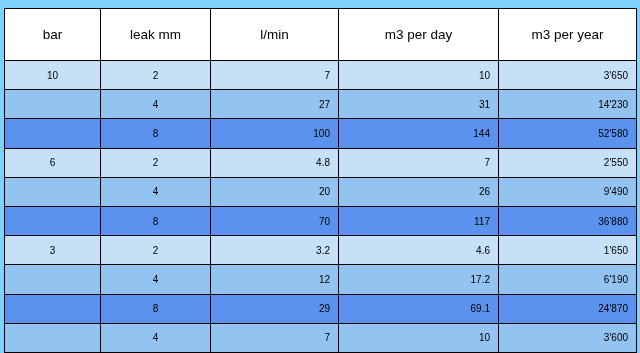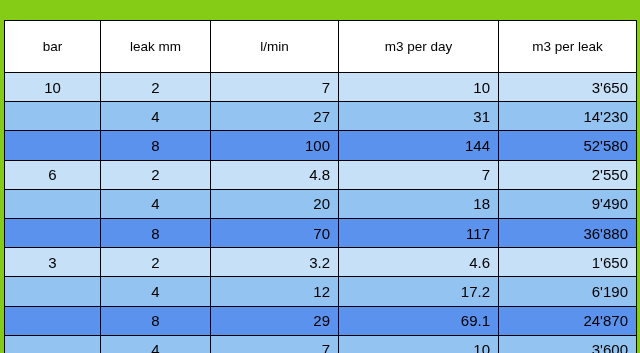--- a/index.html
+++ b/index.html
@@ -17,8 +17,8 @@
     width: 640px;
     height: 353px;
     box-sizing: border-box;
-    padding: 20px 4px 4px 4px;
-    background: #84cc16;
+    padding: 8px 4px 4px 4px;
+    background: #7dd3fc;
   }
   table.leak-table {
     border-collapse: collapse;

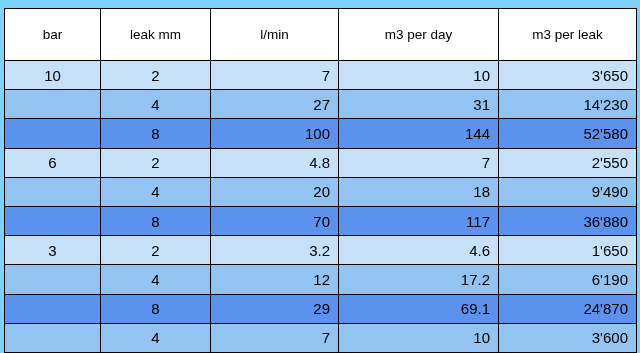--- a/index.html
+++ b/index.html
@@ -75,7 +75,7 @@
         <td class="ctr">leak mm</td>
         <td class="ctr">l/min</td>
         <td class="ctr">m3  per day</td>
-        <td class="ctr">m3 per leak</td>
+        <td class="ctr">m3 per year</td>
       </tr>
 
       <tr class="sh-light">

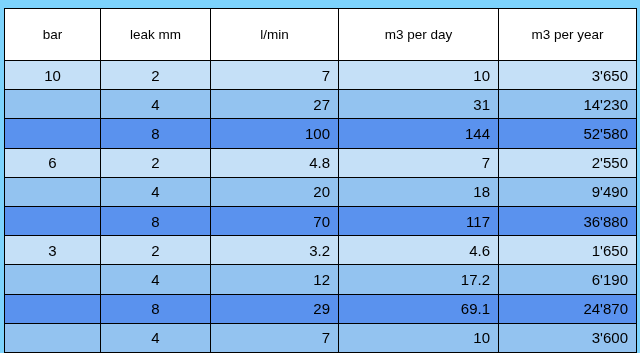--- a/index.html
+++ b/index.html
@@ -35,7 +35,7 @@
 
   table.leak-table td {
     border: 1px solid #000000;
-    font-size: 15px;
+    font-size: 10px;
     color: #000000;
     padding: 0 8px;
     height: 27px;

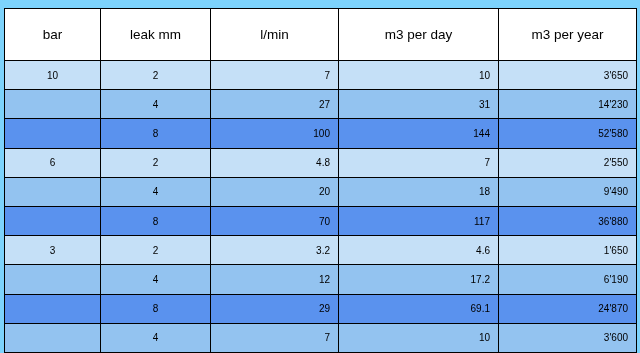--- a/index.html
+++ b/index.html
@@ -111,7 +111,7 @@
         <td class="ctr"></td>
         <td class="ctr">4</td>
         <td class="num">20</td>
-        <td class="num">18</td>
+        <td class="num">26</td>
         <td class="num">9'490</td>
       </tr>
       <tr class="sh-dark">

